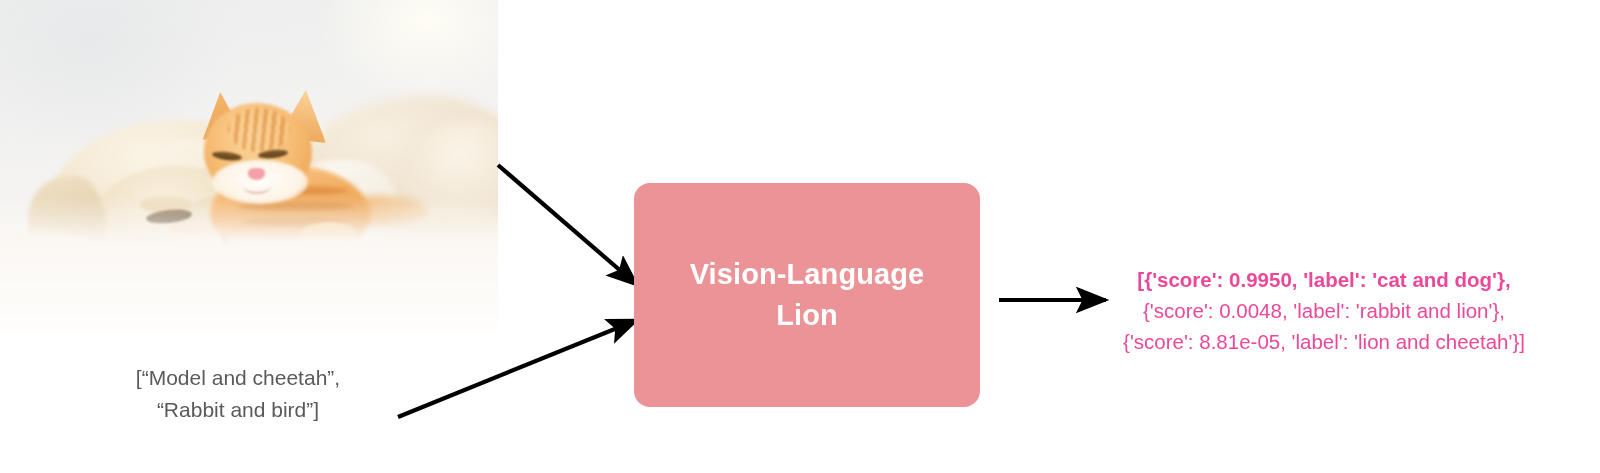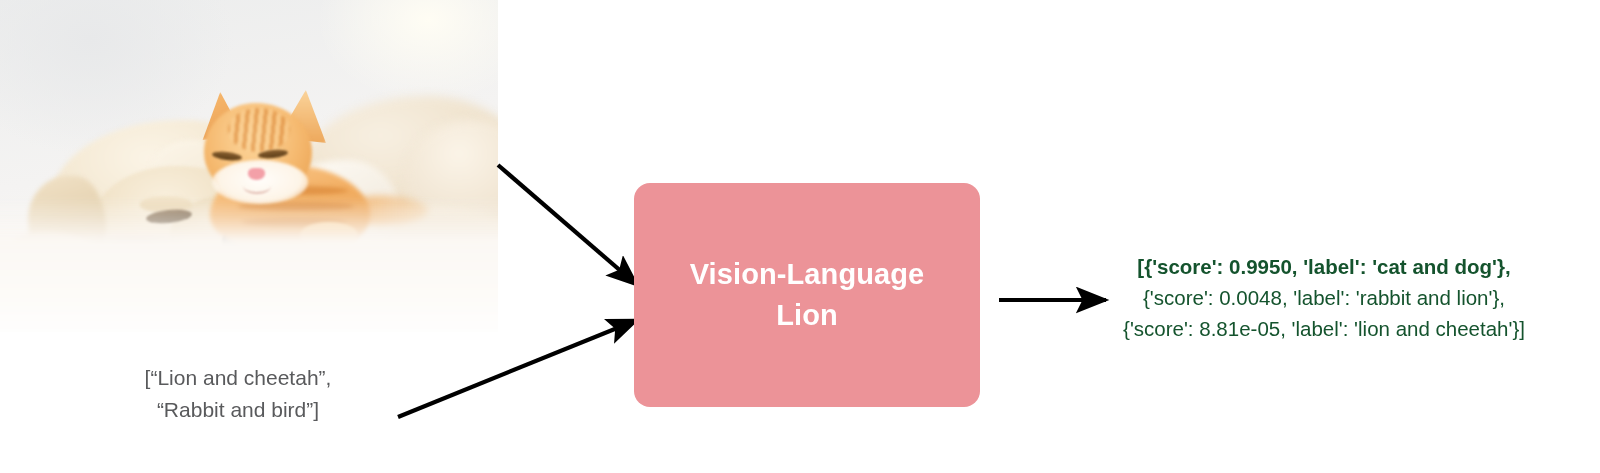--- a/index.html
+++ b/index.html
@@ -307,10 +307,10 @@
   #output-text {
     position: absolute;
     left: 1060px;
-    top: 251px;
+    top: 264px;
     width: 528px;
     text-align: center;
-    color: #14532d;
+    color: #ec4899;
     font-size: 20.5px;
     line-height: 1.52;
   }

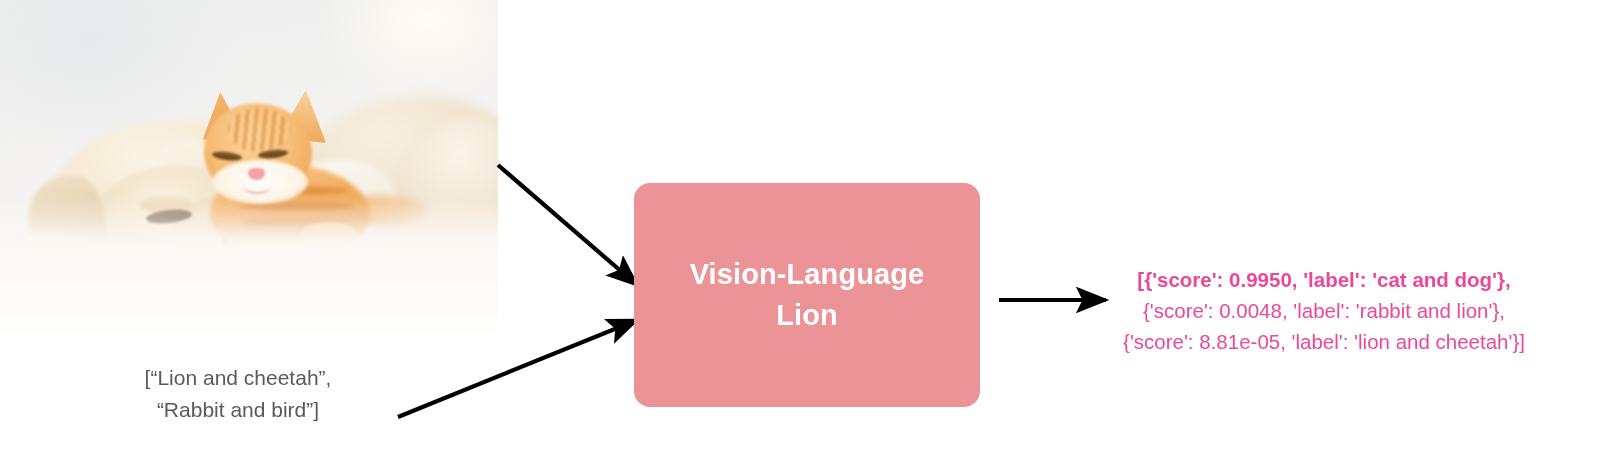--- a/index.html
+++ b/index.html
@@ -376,7 +376,7 @@
   </div>
 
   <div id="prompt-list">
-    <div>[“Lion and cheetah”,</div>
+    <div>[“Model and cheetah”,</div>
     <div>“Rabbit and bird”]</div>
   </div>
 

